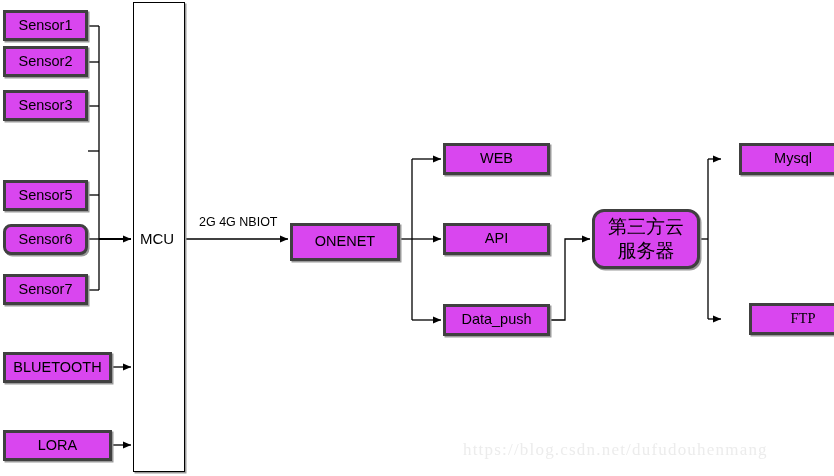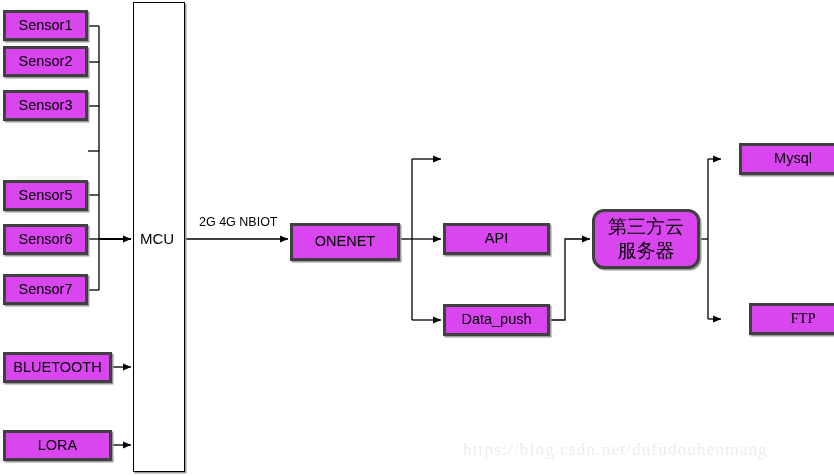--- a/index.html
+++ b/index.html
@@ -140,6 +140,7 @@
 
   <div class="node" style="left:290px; top:223px; width:110px; height:38px;">ONENET</div>
 
+  <div class="node" style="left:443px; top:143px; width:107px; height:32px;">WEB</div>
   <div class="node" style="left:443px; top:223px; width:107px; height:32px;">API</div>
   <div class="node" style="left:443px; top:304px; width:107px; height:32px;">Data_push</div>
 

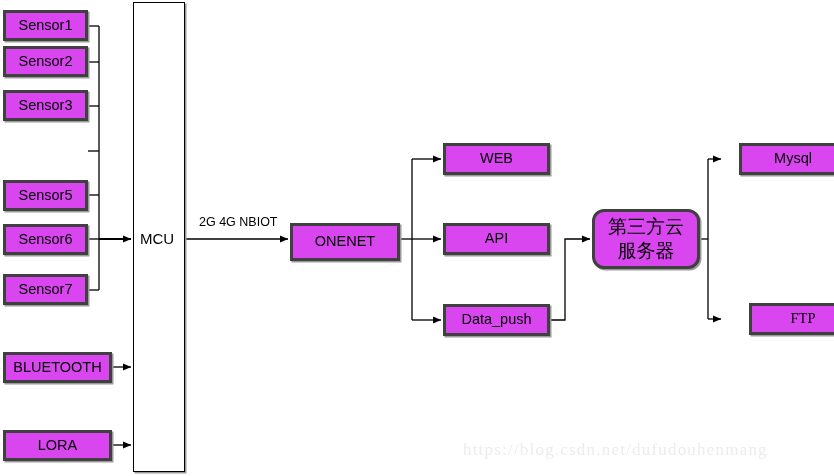--- a/index.html
+++ b/index.html
@@ -130,7 +130,7 @@
   <div class="node" style="left:3px; top:46px; width:85px; height:31px;text-align:center;">Sensor2</div>
   <div class="node" style="left:3px; top:90px; width:85px; height:31px;">Sensor3</div>
   <div class="node" style="left:3px; top:180px; width:85px; height:31px;">Sensor5</div>
-  <div class="node" style="left:3px; top:224px; width:85px; height:31px;">Sensor6</div>
+  <div class="node" style="left:3px; top:224px; width:85px; height:31px;border-radius:8px;">Sensor6</div>
   <div class="node" style="left:3px; top:274px; width:85px; height:31px;">Sensor7</div>
 
   <div class="node" style="left:3px; top:352px; width:109px; height:31px;">BLUETOOTH</div>

